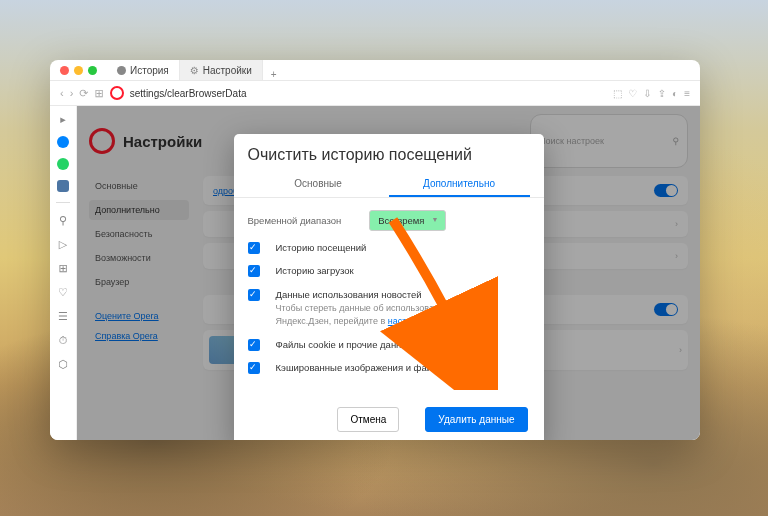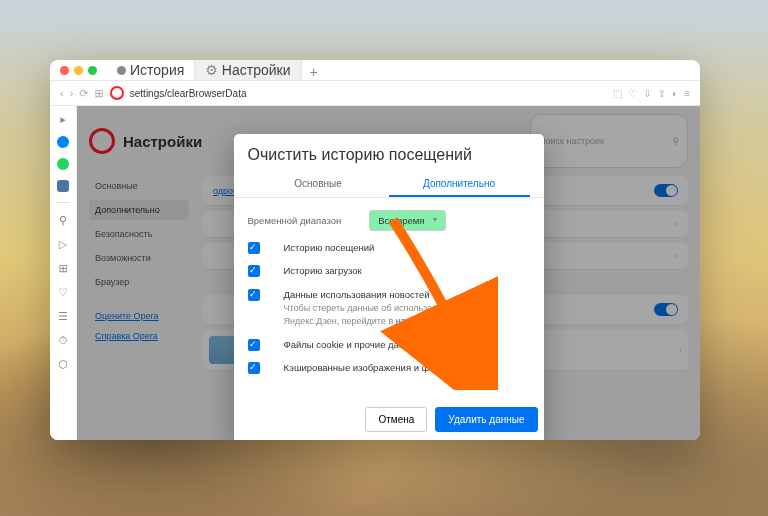--- a/index.html
+++ b/index.html
@@ -13,7 +13,7 @@
   .tl{display:flex;gap:5px;margin-right:10px}
   .tlb{width:9px;height:9px;border-radius:50%}
   .r{background:#ff5f57}.y{background:#febc2e}.g{background:#28c840}
-  .tabs{display:flex;align-items:flex-end;flex:1;font-size:14px;color:#444}
+  .tabs{display:flex;align-items:flex-end;flex:1;font-size:10px;color:#444}
   .tab{display:flex;align-items:center;gap:4px;padding:0 10px;height:20px;border-right:1px solid #e8e8e8}
   .tab.active{background:#f0f0f0}
   .tab-icon{width:9px;height:9px;border-radius:50%;background:#888;display:inline-block}

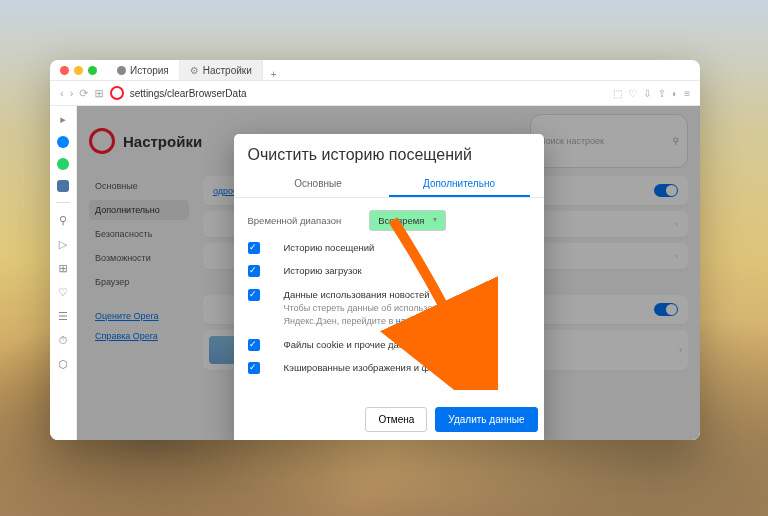--- a/index.html
+++ b/index.html
@@ -57,7 +57,7 @@
   .range-row{display:flex;align-items:center;gap:28px;margin-bottom:10px;font-size:9.5px;color:#666}
   .select{border:1px solid #ccc;padding:4px 20px 4px 8px;border-radius:3px;font-size:9.5px;color:#333;position:relative;background:#86efac}
   .select::after{content:"▼";position:absolute;right:6px;top:5px;font-size:7px;color:#888}
-  .cb-row{display:flex;align-items:flex-start;gap:24px;margin-bottom:10px;font-size:9.5px;color:#333;line-height:1.4}
+  .cb-row{display:flex;align-items:flex-start;gap:16px;margin-bottom:10px;font-size:9.5px;color:#333;line-height:1.4}
   .cb{width:12px;height:12px;background:#0074f0;border-radius:2px;position:relative;flex-shrink:0;margin-top:1px}
   .cb::after{content:"✓";color:#fff;font-size:9px;position:absolute;left:1.5px;top:-1px}
   .sub{color:#888;font-size:9px}

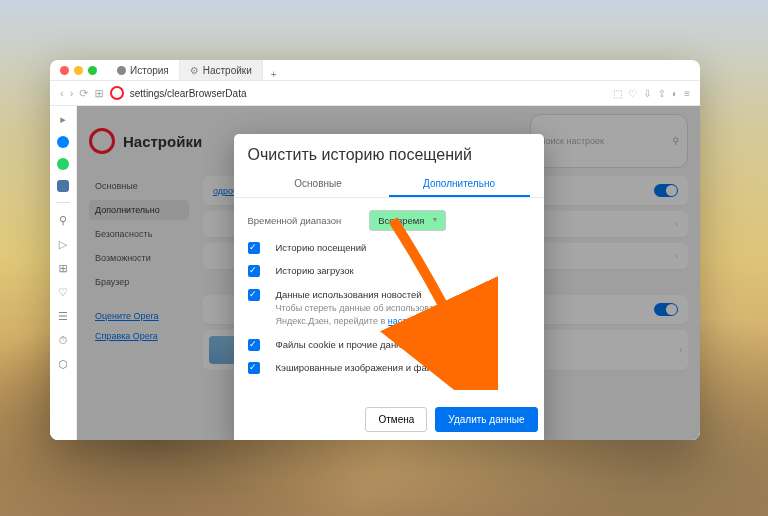--- a/index.html
+++ b/index.html
@@ -61,7 +61,7 @@
   .cb{width:12px;height:12px;background:#0074f0;border-radius:2px;position:relative;flex-shrink:0;margin-top:1px}
   .cb::after{content:"✓";color:#fff;font-size:9px;position:absolute;left:1.5px;top:-1px}
   .sub{color:#888;font-size:9px}
-  .dlg-foot{display:flex;justify-content:flex-end;gap:8px;padding:10px 6px 14px}
+  .dlg-foot{display:flex;justify-content:flex-end;gap:26px;padding:10px 16px 14px}
   .btn{padding:6px 12px;font-size:10px;border-radius:3px;border:1px solid #ccc;background:#fff;cursor:pointer}
   .btn.primary{background:#0074f0;border-color:#0074f0;color:#fff}
   .arrow{position:absolute;left:378px;top:210px;pointer-events:none}

